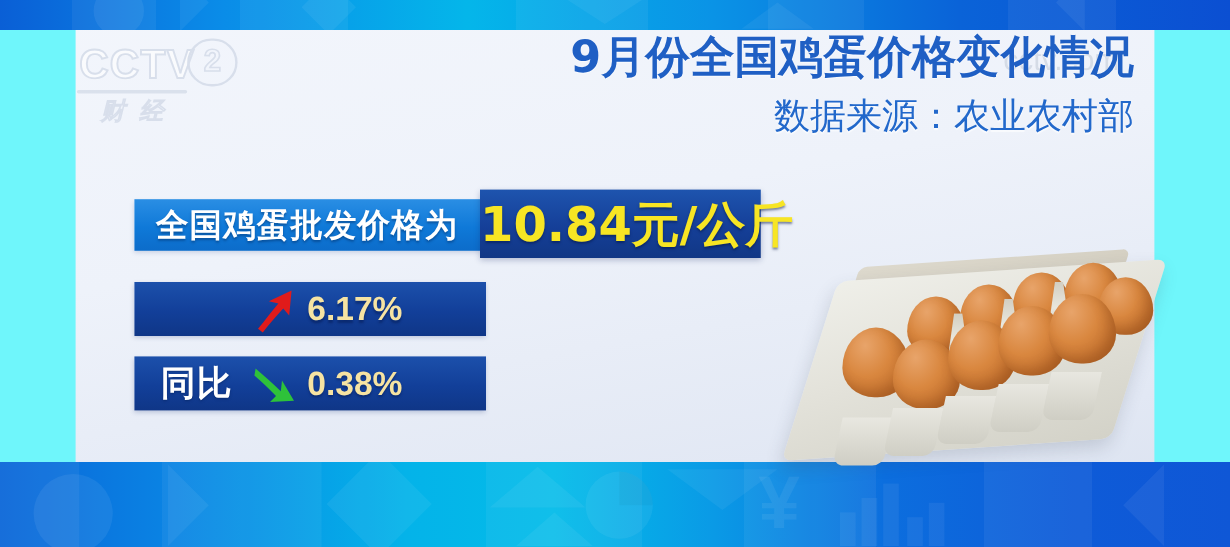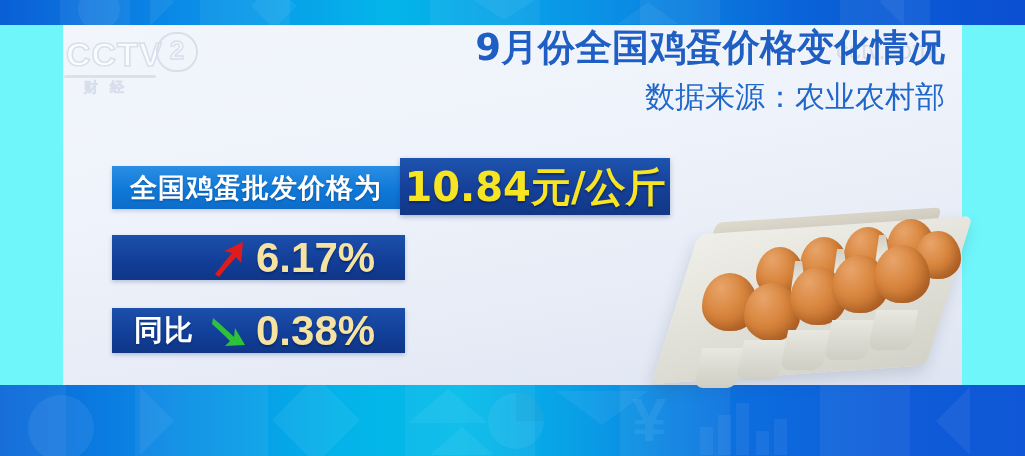--- a/index.html
+++ b/index.html
@@ -155,11 +155,12 @@
   .logo .cn {
     position: absolute;
     left: 20px; top: 44px;
-    font-size: 14px;
+    font-size: 20px;
     letter-spacing: 12px;
     color: transparent;
     -webkit-text-stroke: 1.3px #c9d2e2;
     font-family: "DejaVu Sans", "Liberation Sans", sans-serif;
+    font-style: italic;
   }
 
   

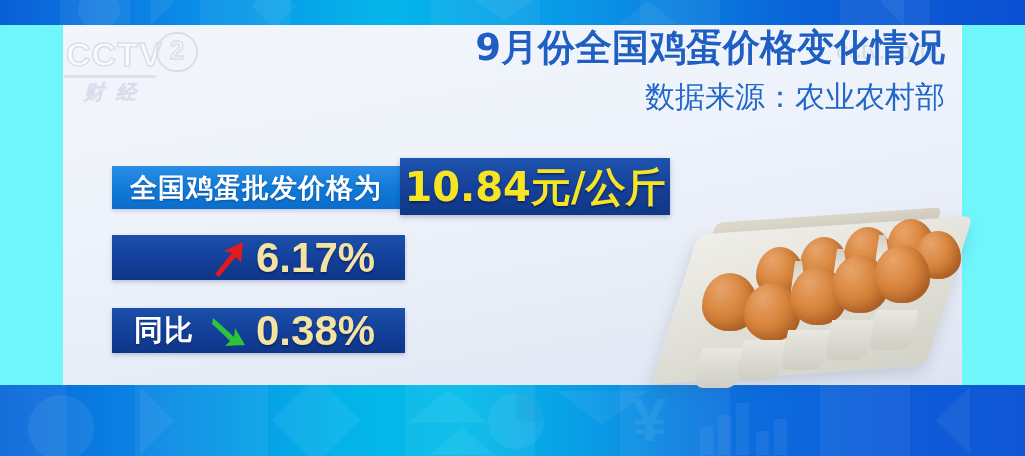--- a/index.html
+++ b/index.html
@@ -280,7 +280,7 @@
   .price-panel {
     position: absolute;
     left: 400px; top: 158px;
-    width: 270px; height: 57px;
+    width: 234px; height: 57px;
     background: linear-gradient(180deg,#1e54ae 0%,#153f98 55%,#113785 100%);
     box-shadow: 0 2px 5px rgba(20,40,100,.28);
   }

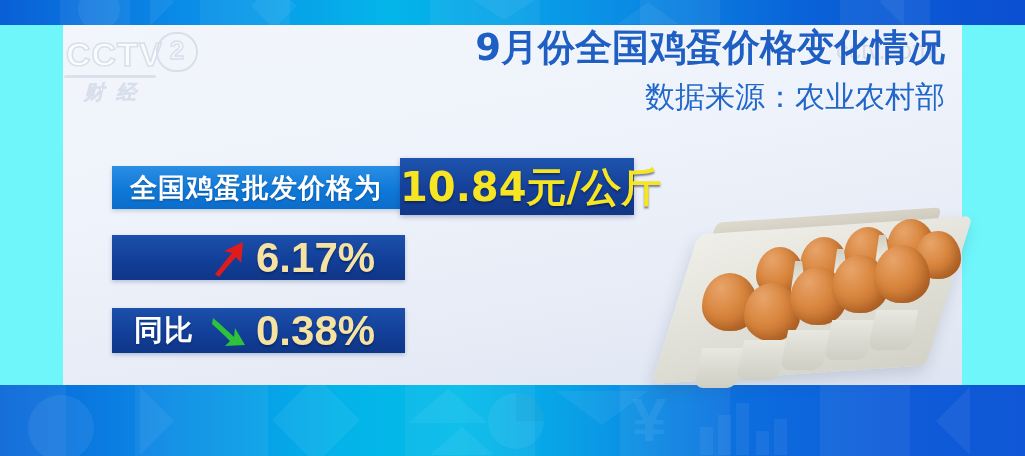--- a/index.html
+++ b/index.html
@@ -324,7 +324,7 @@
     left: 144px; top: 50%;
     transform: translateY(-50%);
     white-space: nowrap;
-    font-size: 42px;
+    font-size: 28px;
     font-weight: bold;
     color: #f6e3a2;
     letter-spacing: 0px;

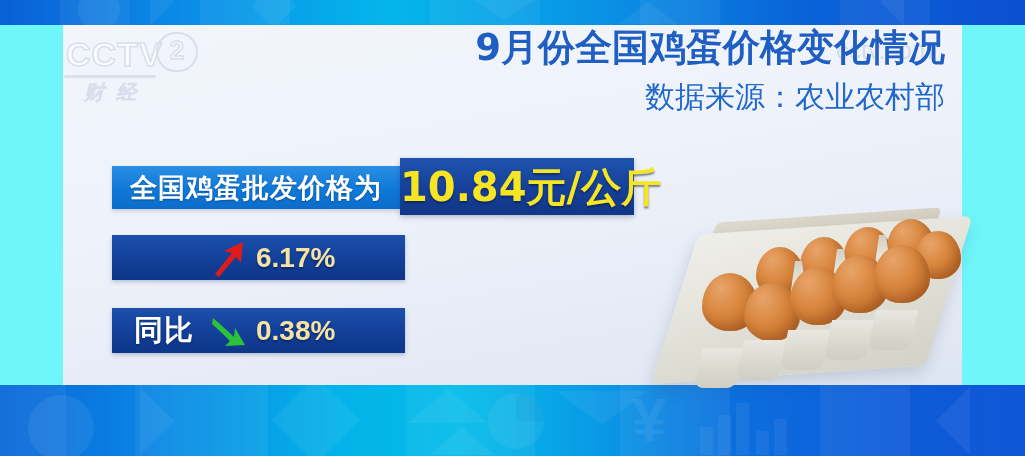--- a/index.html
+++ b/index.html
@@ -306,7 +306,7 @@
     box-shadow: 0 2px 4px rgba(30,55,120,.25);
   }
   .bar-stat.row1 { top: 235px; }
-  .bar-stat.row2 { top: 308px; }
+  .bar-stat.row2 { top: 297px; }
   .bar-stat .stat-label {
     position: absolute;
     left: 22px; top: 50%;

